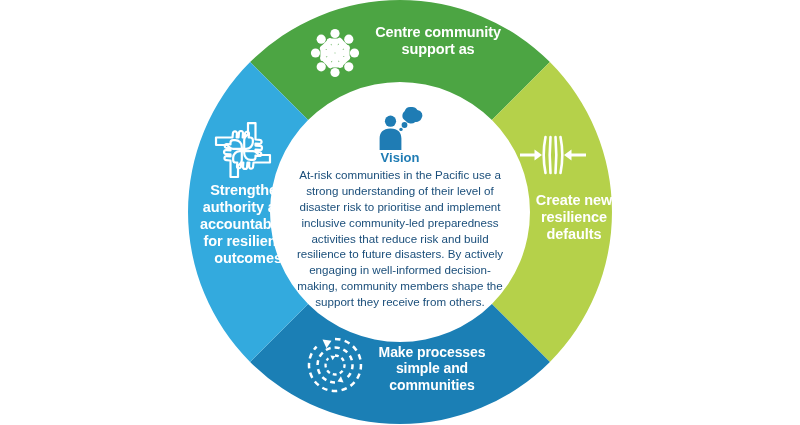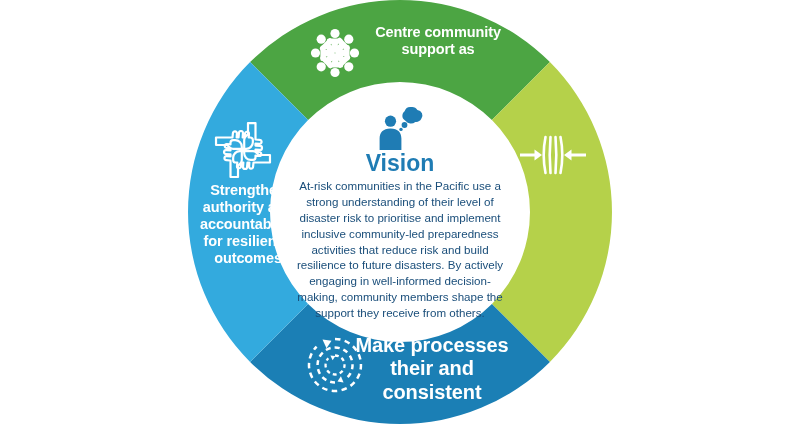--- a/index.html
+++ b/index.html
@@ -76,7 +76,7 @@
   #vision-title {
     display: block;
     color: #1f7cb4;
-    font-size: 23px;
+    font-size: 13px;
     font-weight: bold;
     line-height: 1.1;
     margin-bottom: 2px;

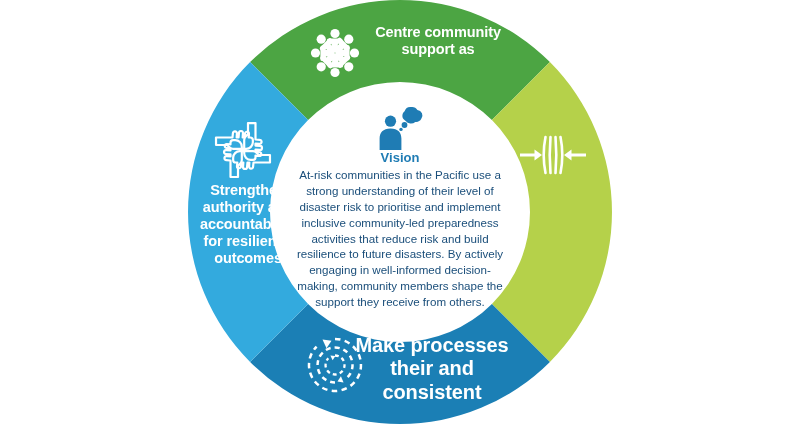--- a/index.html
+++ b/index.html
@@ -268,6 +268,11 @@
     <span>support as</span><br>
   </div>
 
+  <div class="seg-label" id="label-right">
+    <span>Create new</span><br>
+    <span>resilience</span><br>
+    <span>defaults</span>
+  </div>
 
   <div class="seg-label" id="label-bottom">
     <span>Make processes</span><br>

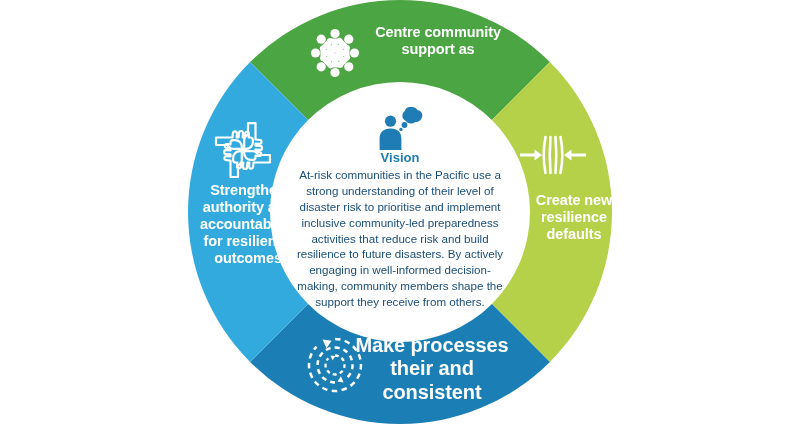--- a/index.html
+++ b/index.html
@@ -48,9 +48,9 @@
   }
   #label-bottom {
     left: 352px;
-    top: 334px;
+    top: 344px;
     width: 160px;
-    font-size: 20px;
+    font-size: 14px;
   }
   #label-left {
     left: 182px;

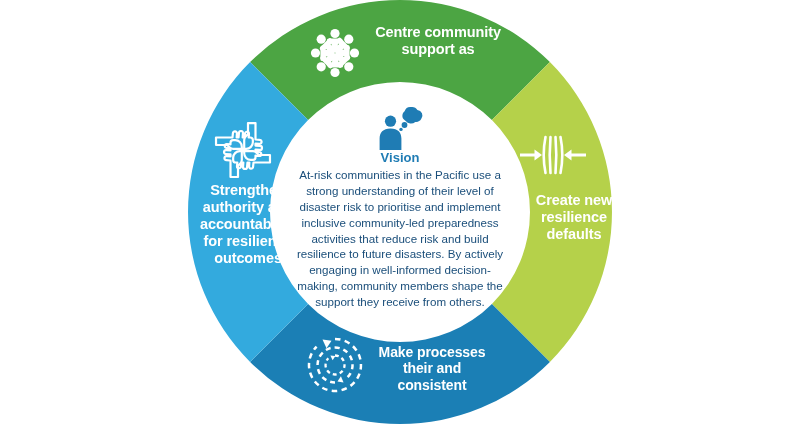--- a/index.html
+++ b/index.html
@@ -276,7 +276,7 @@
 
   <div class="seg-label" id="label-bottom">
     <span>Make processes</span><br>
-    <span>their and</span><br>
+    <span>simple and</span><br>
     <span>consistent</span>
   </div>
 

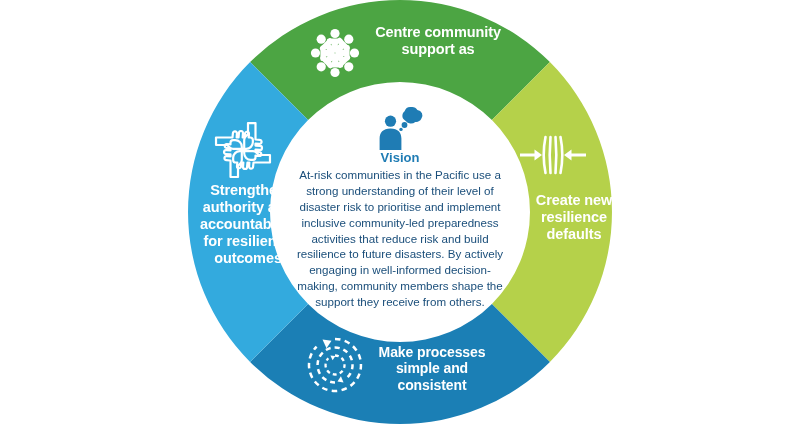--- a/index.html
+++ b/index.html
@@ -277,7 +277,7 @@
   <div class="seg-label" id="label-bottom">
     <span>Make processes</span><br>
     <span>simple and</span><br>
-    <span>consistent</span>
+    <span>communities</span>
   </div>
 
   <div class="seg-label" id="label-left">

